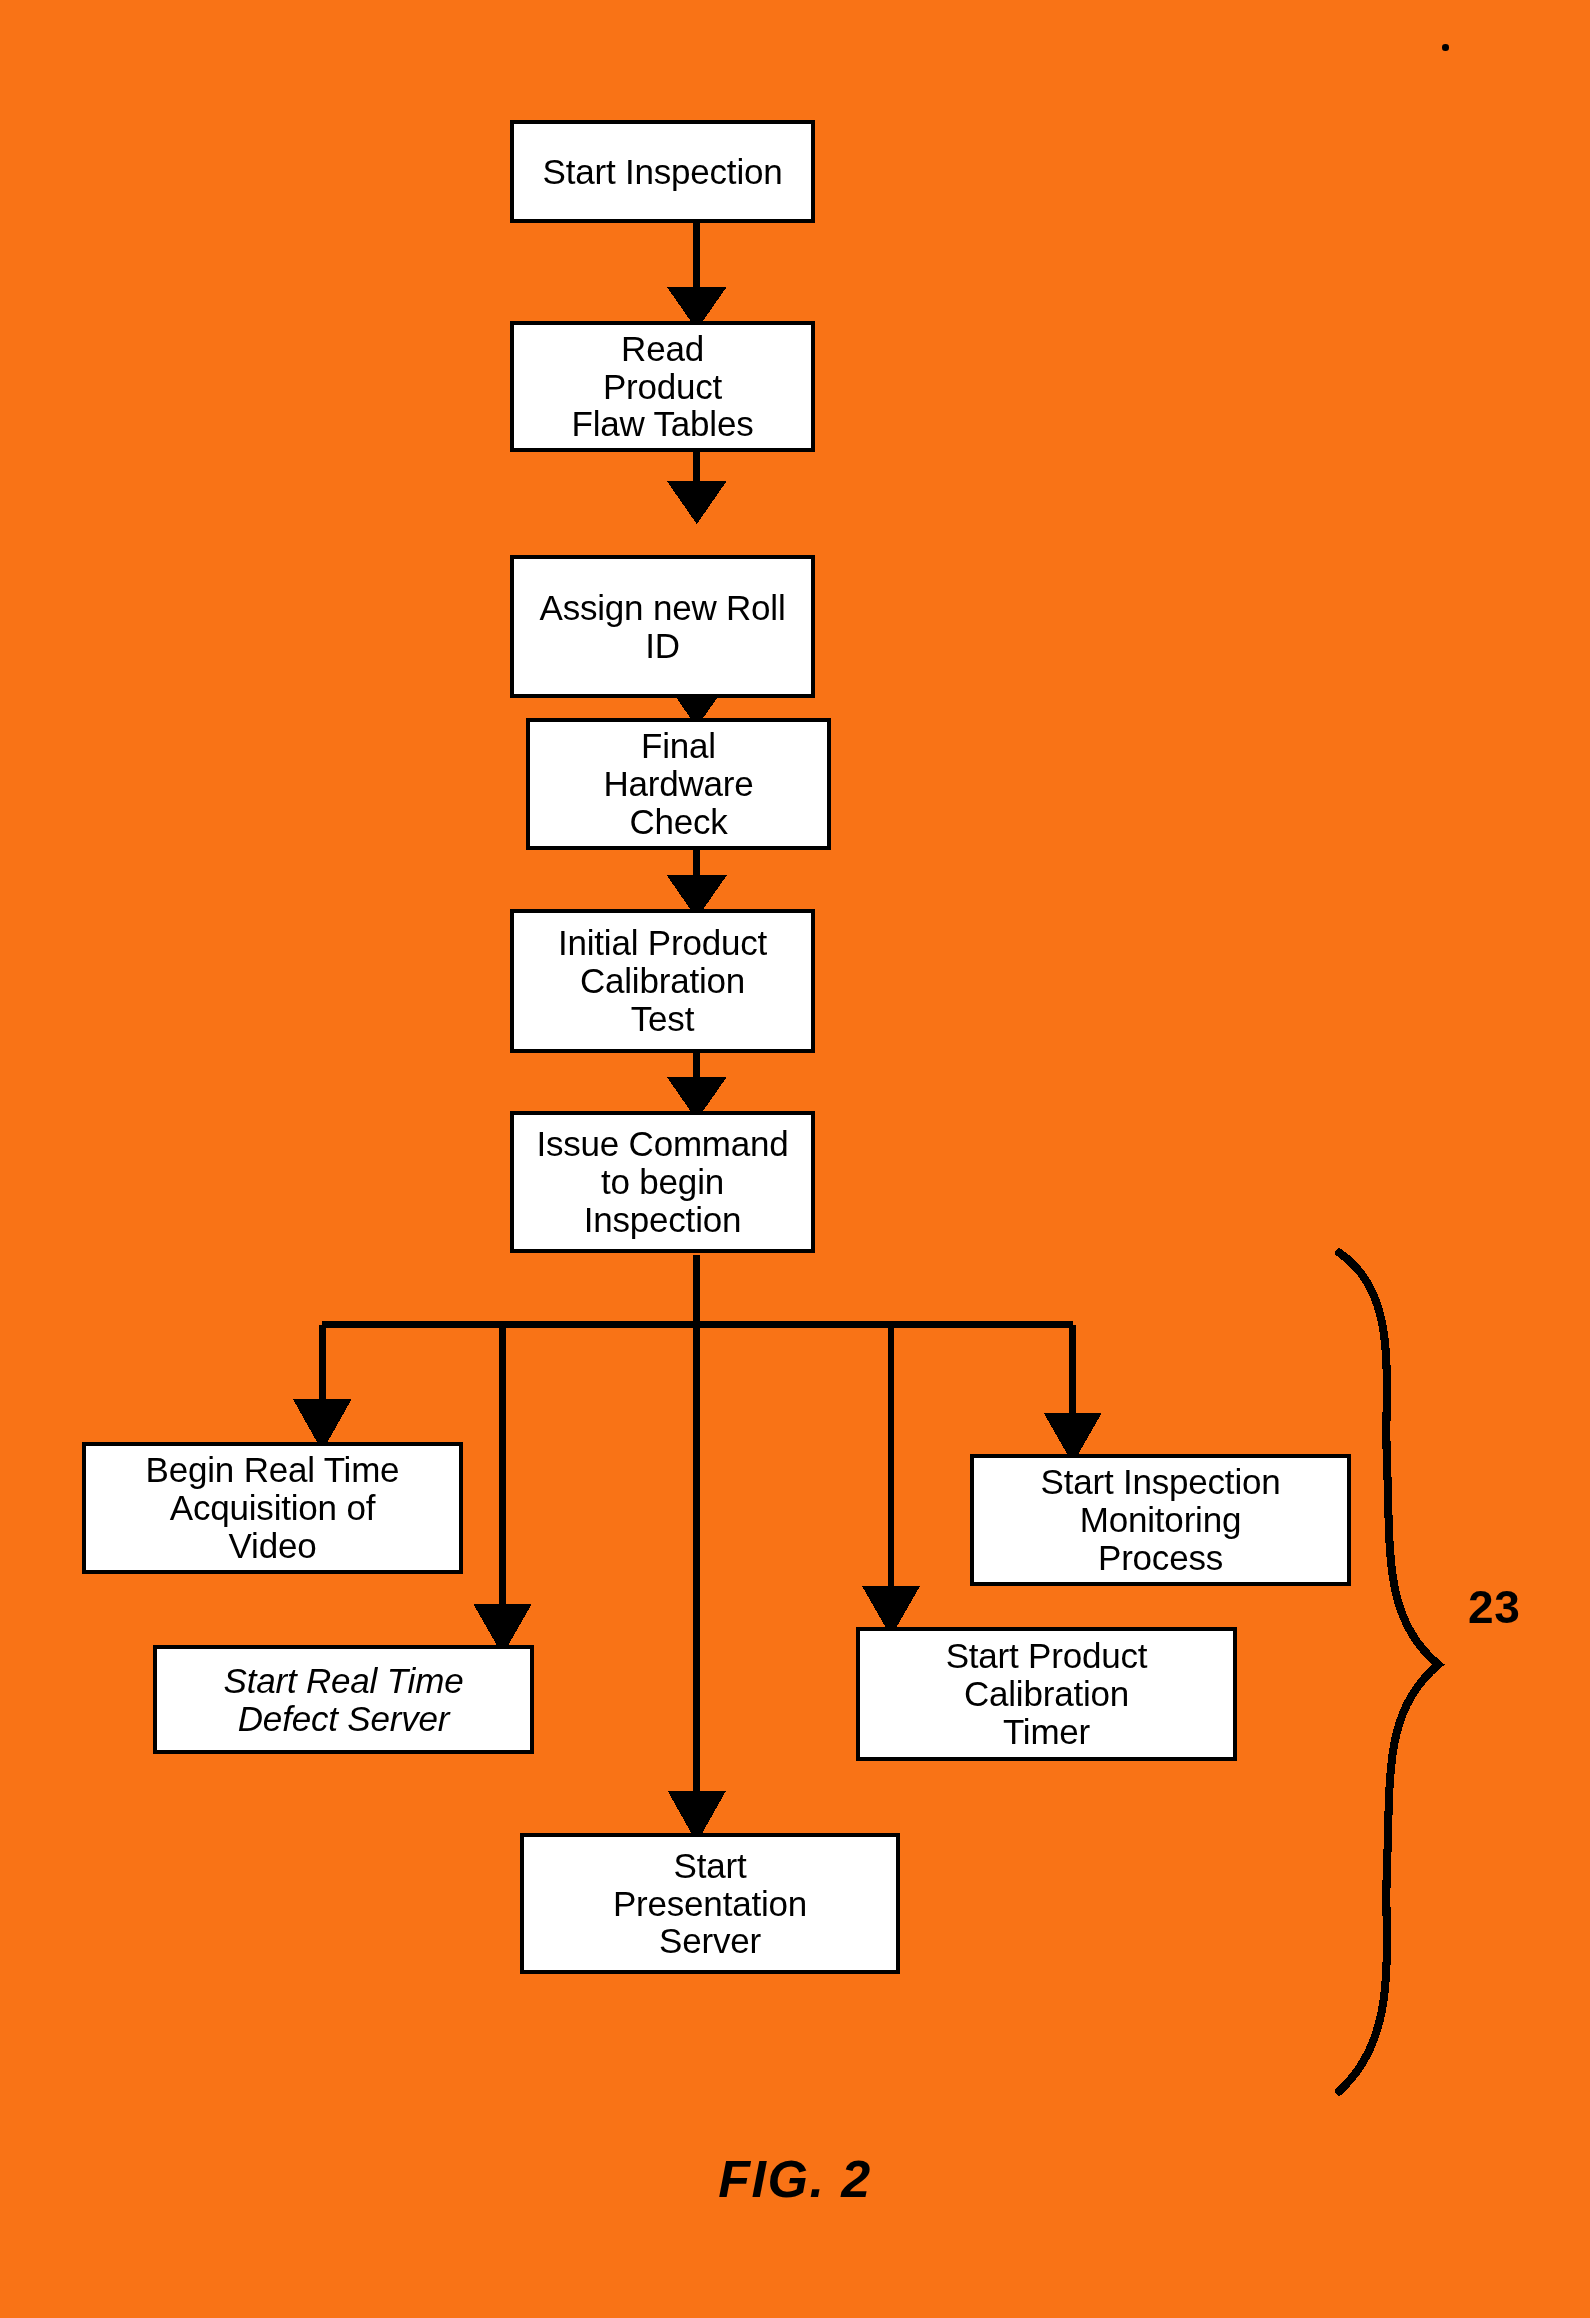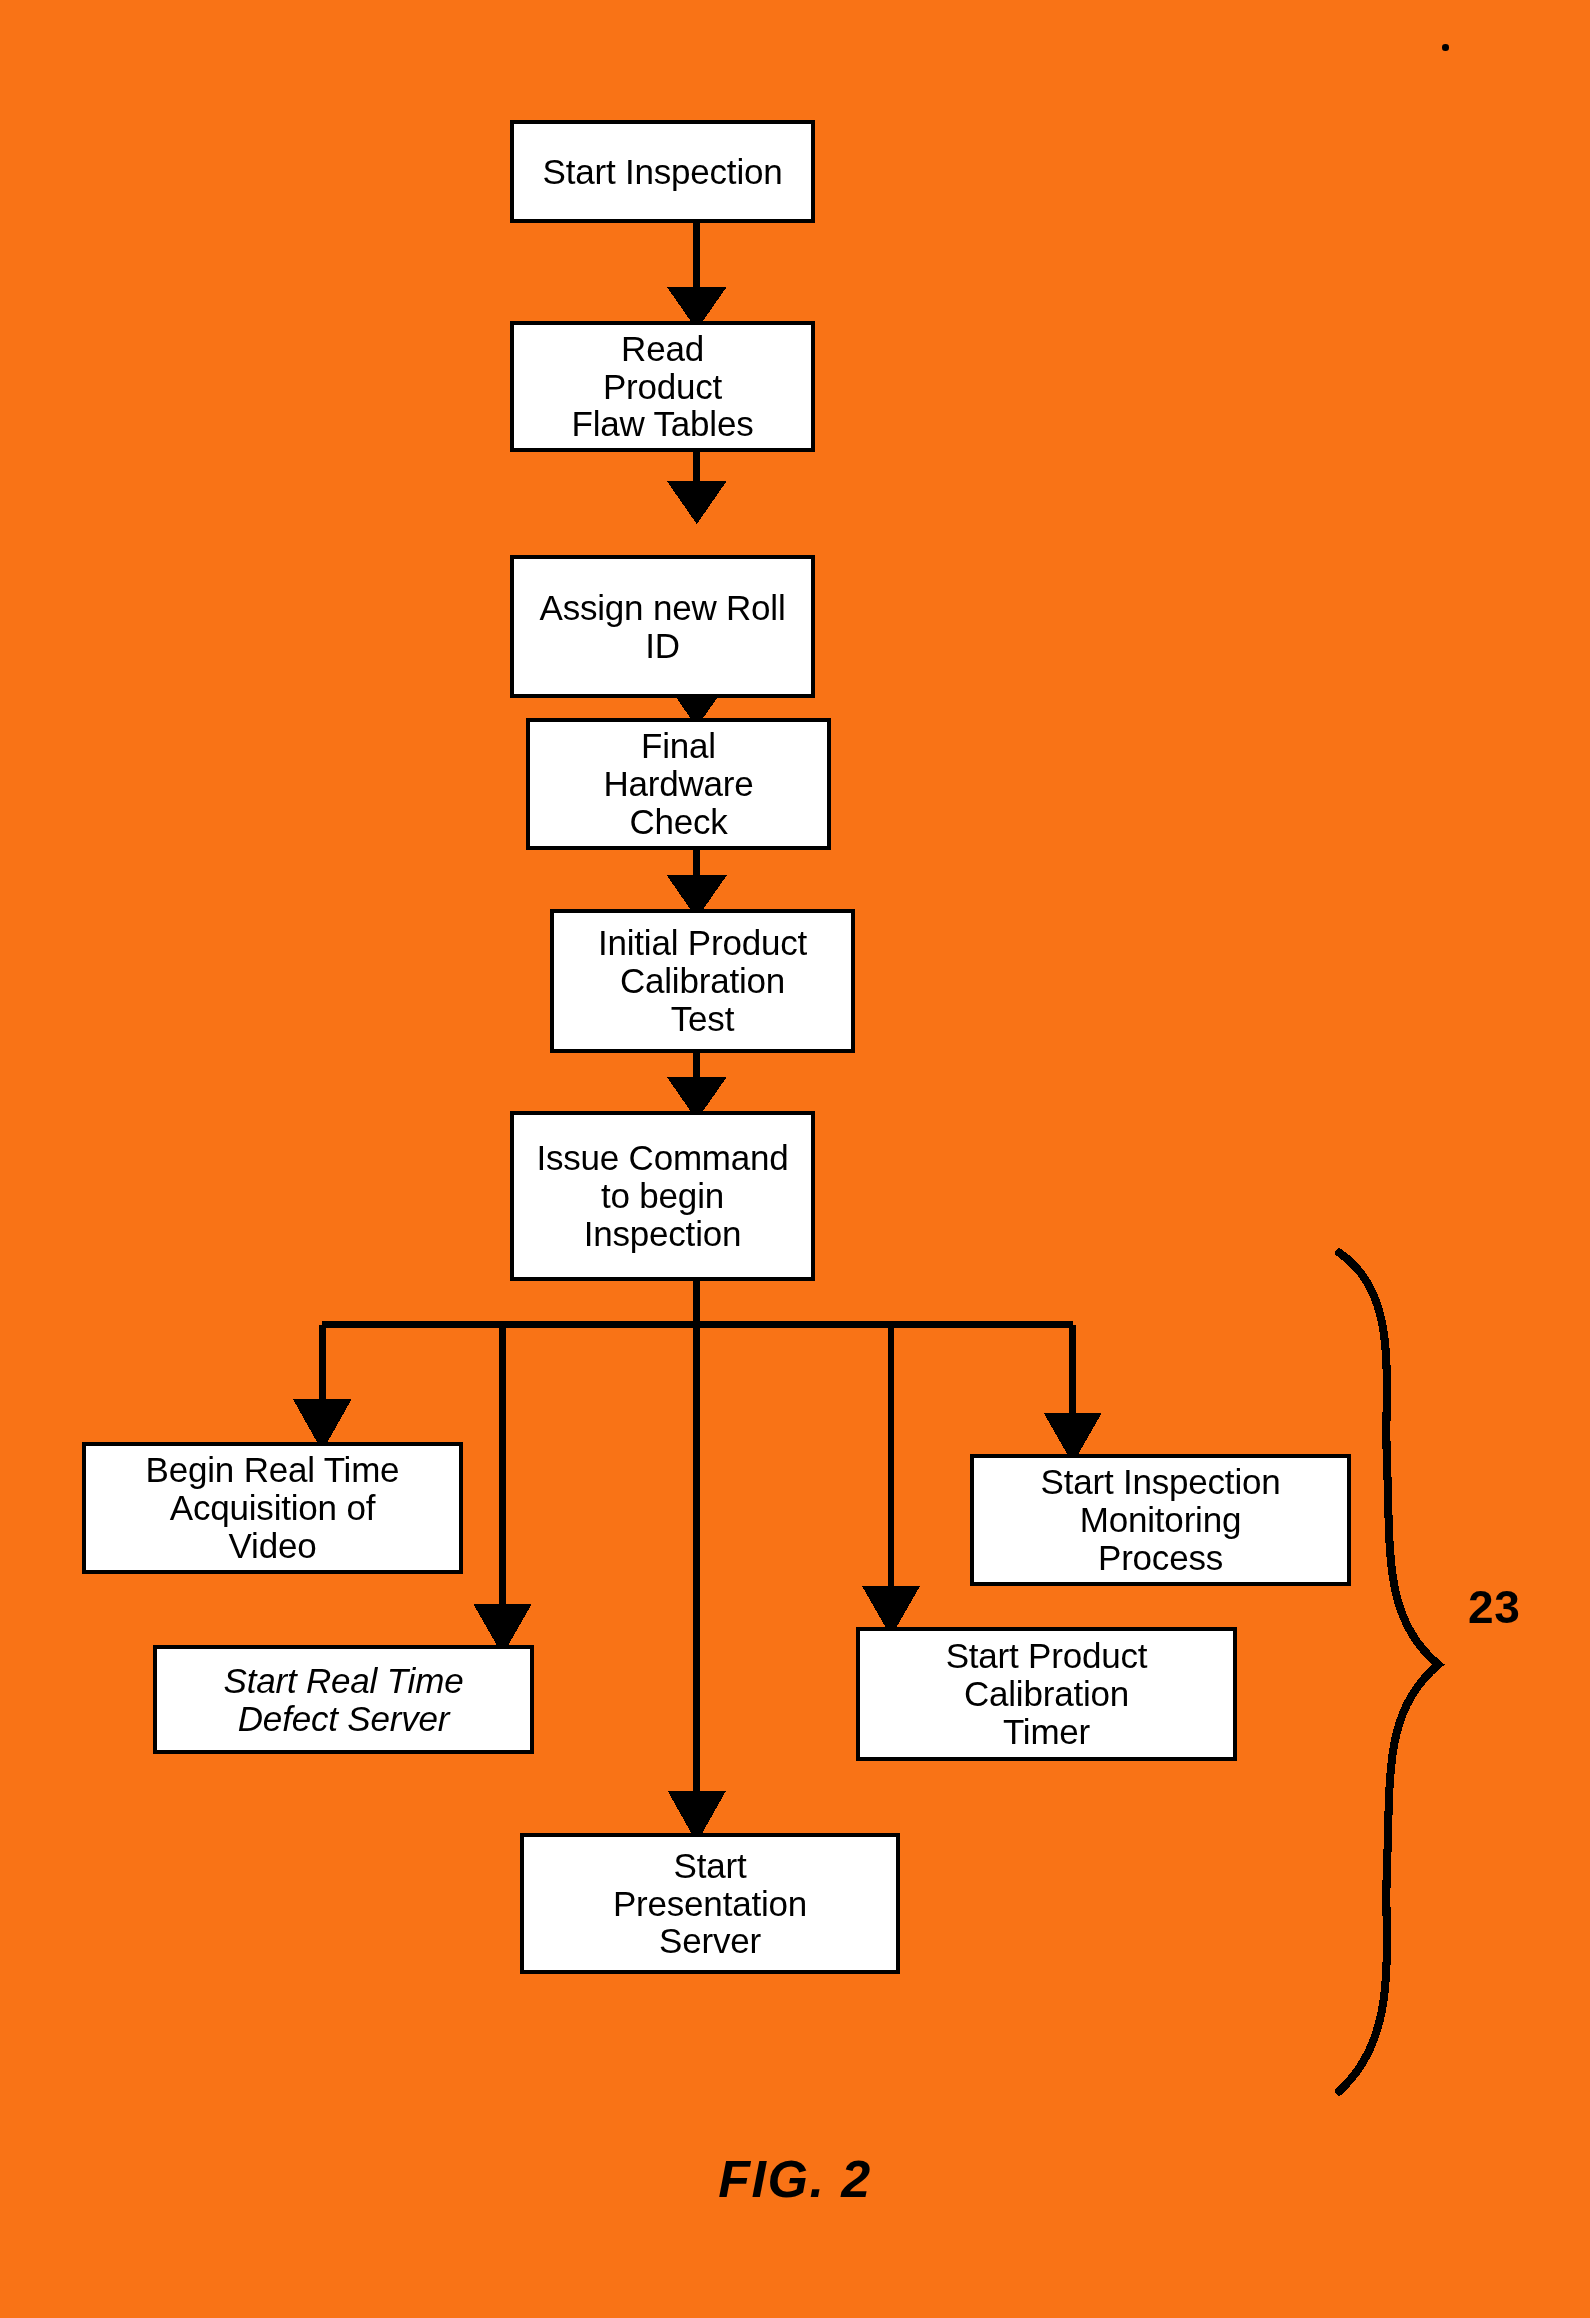--- a/index.html
+++ b/index.html
@@ -149,7 +149,7 @@
 Check</span>
   </div>
 
-  <div class="node" style="left:510px; top:909px; width:305px; height:144px;margin-left:40px;">
+  <div class="node" style="left:510px; top:909px; width:305px; height:144px;">
     <span class="label">Initial Product
 Calibration
 Test</span>

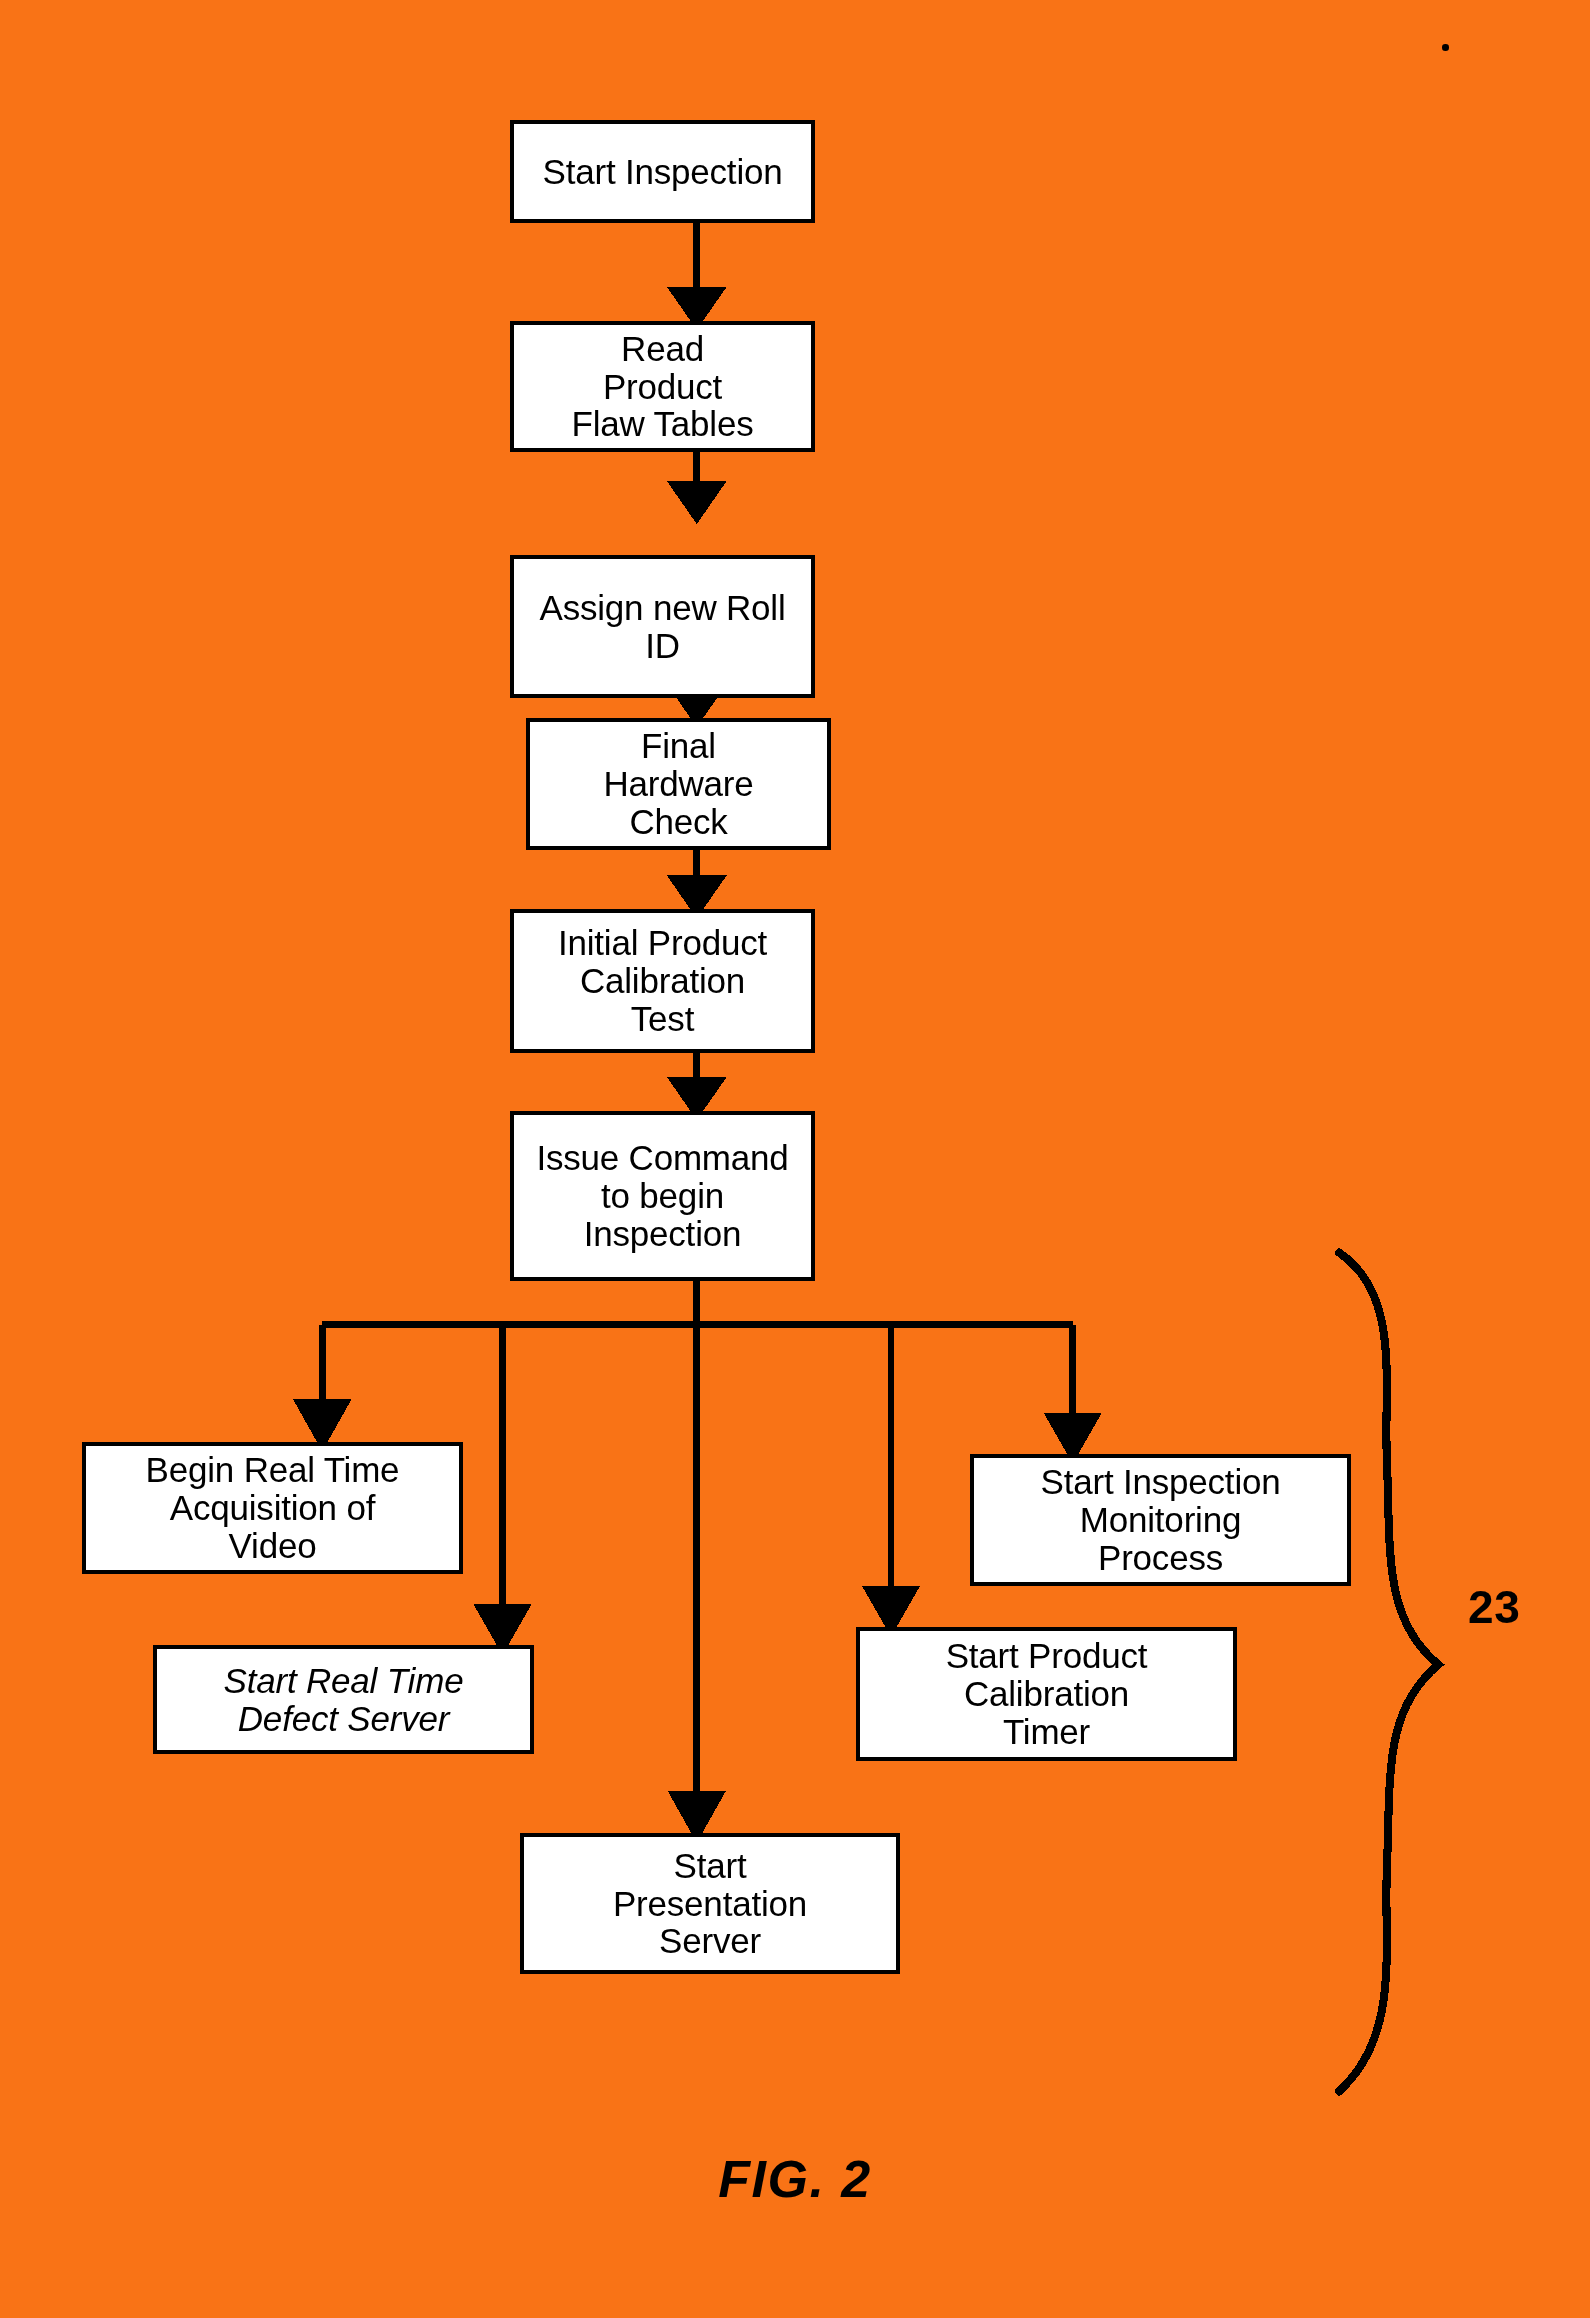--- a/index.html
+++ b/index.html
@@ -155,7 +155,7 @@
 Test</span>
   </div>
 
-  <div class="node" style="left:510px; top:1111px; width:305px; height:170px;">
+  <div class="node" style="left:510px; top:1111px; width:305px; height:142px;">
     <span class="label">Issue Command
 to begin
 Inspection</span>

